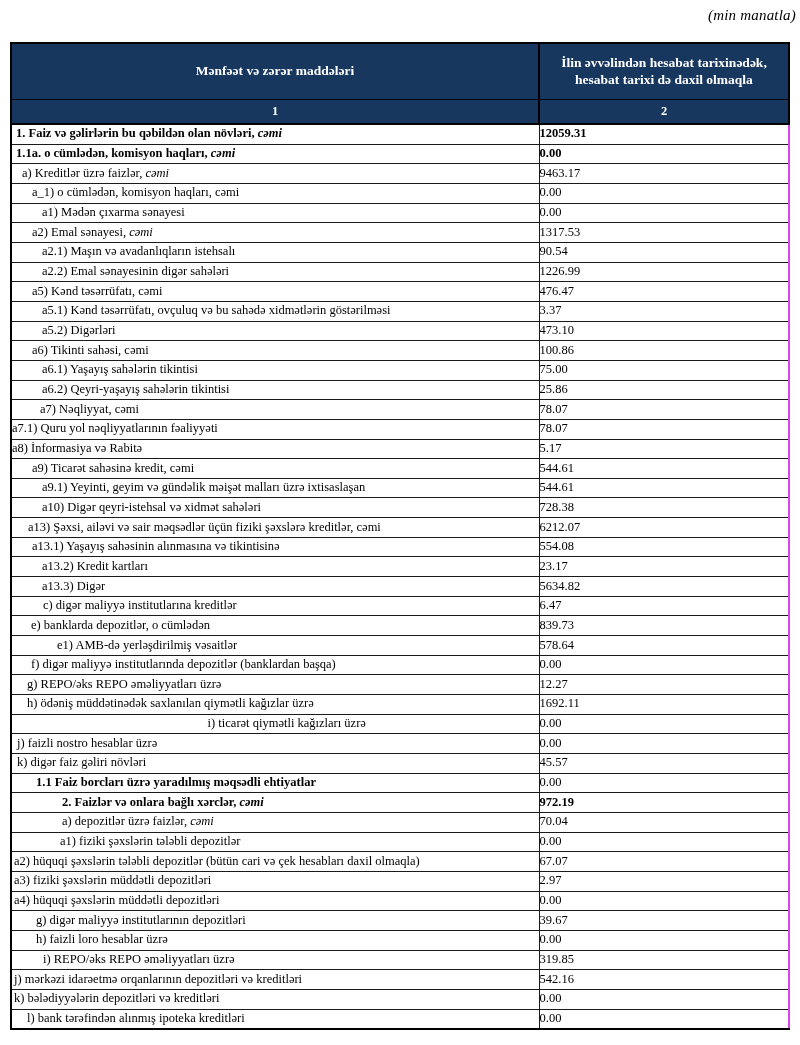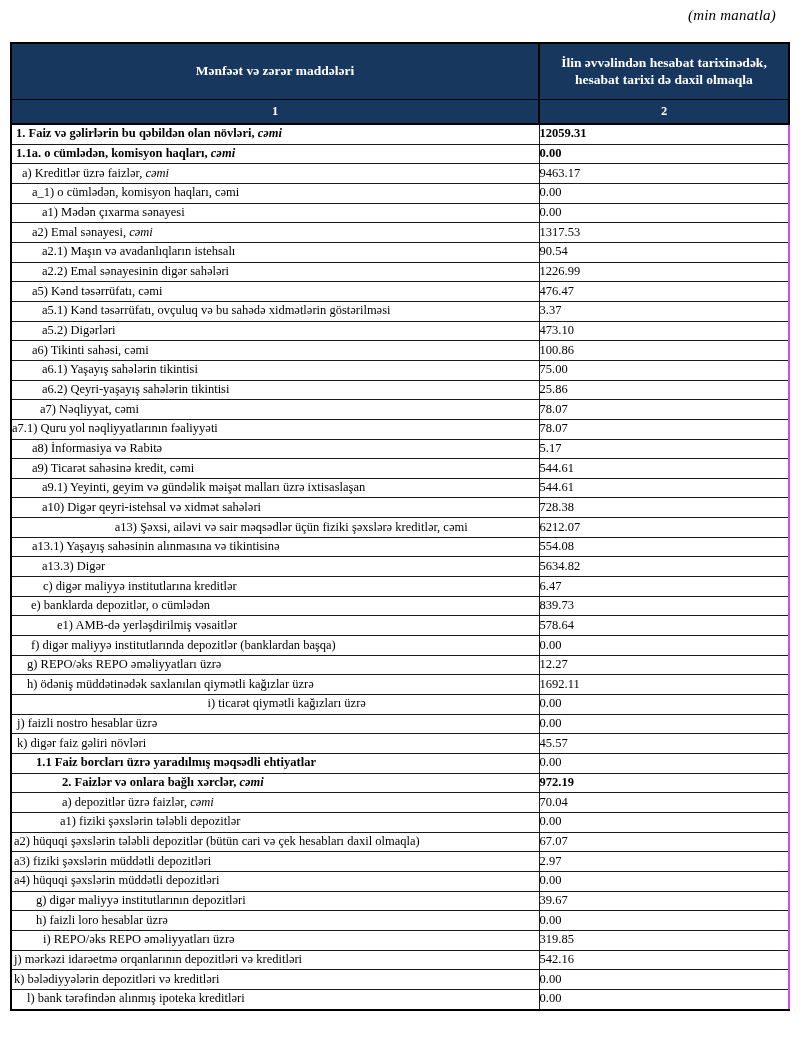--- a/index.html
+++ b/index.html
@@ -8,7 +8,7 @@
     font-family:"Liberation Serif", serif;color:#000;overflow:hidden;
   }
   .note{
-    position:absolute;top:7px;right:24px;
+    position:absolute;top:7px;right:4px;
     font-style:italic;font-size:15px;letter-spacing:0.2px;
   }
   table.tbl{

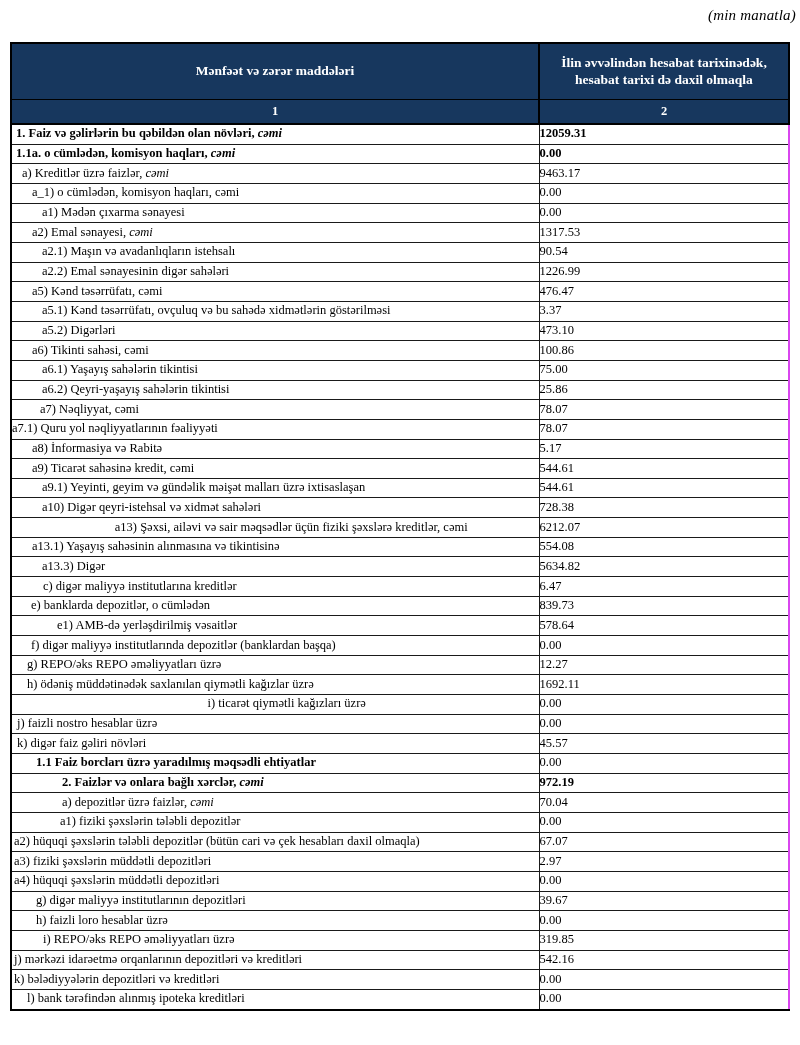--- a/index.html
+++ b/index.html
@@ -121,7 +121,7 @@
         <td class="val">78.07</td>
       </tr>
       <tr>
-        <td class="lbl" style="padding-left: 20px;">a8)  İnformasiya və Rabitə</td>
+        <td class="lbl" style="">a8)  İnformasiya və Rabitə</td>
         <td class="val">5.17</td>
       </tr>
       <tr>

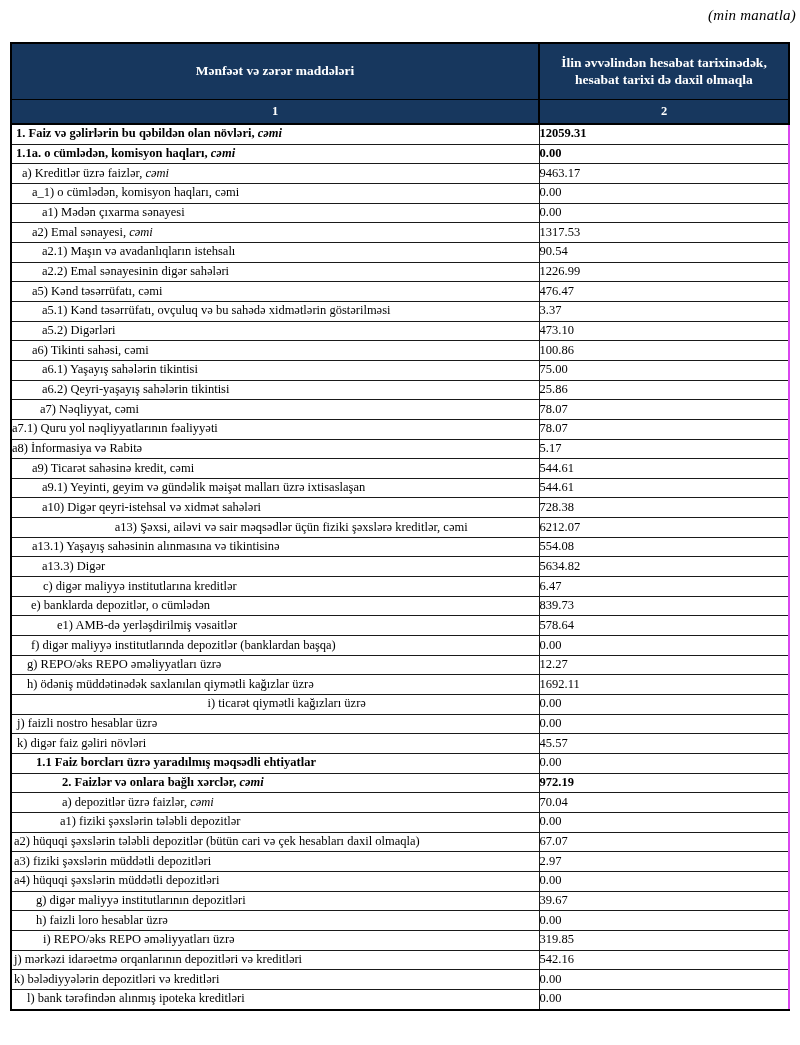--- a/index.html
+++ b/index.html
@@ -137,7 +137,7 @@
         <td class="val">728.38</td>
       </tr>
       <tr>
-        <td class="lbl" style="padding-left: 32px; text-align: center;">a13) Şəxsi, ailəvi və sair məqsədlər üçün fiziki şəxslərə kreditlər, cəmi</td>
+        <td class="lbl" style="padding-left: 16px;">a13) Şəxsi, ailəvi və sair məqsədlər üçün fiziki şəxslərə kreditlər, cəmi</td>
         <td class="val">6212.07</td>
       </tr>
       <tr>

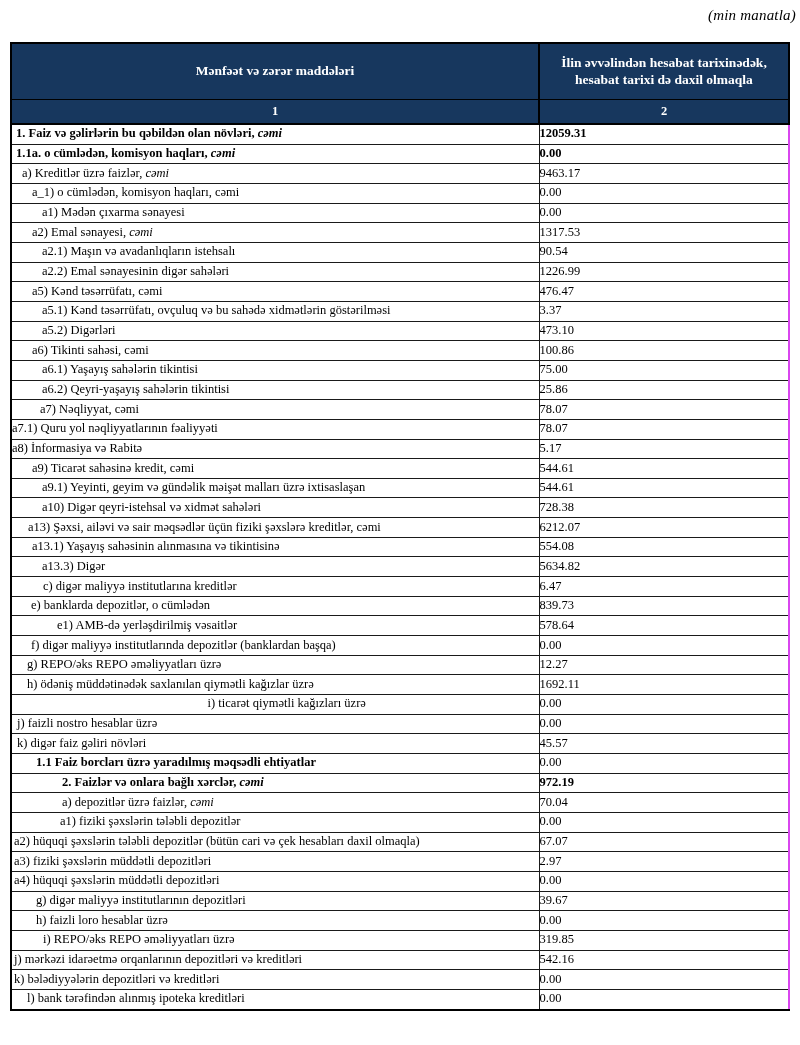--- a/index.html
+++ b/index.html
@@ -145,6 +145,10 @@
         <td class="val">554.08</td>
       </tr>
       <tr>
+        <td class="lbl" style="padding-left: 30px;">a13.2) Kredit kartları</td>
+        <td class="val">23.17</td>
+      </tr>
+      <tr>
         <td class="lbl" style="padding-left: 30px;">a13.3) Digər</td>
         <td class="val">5634.82</td>
       </tr>

